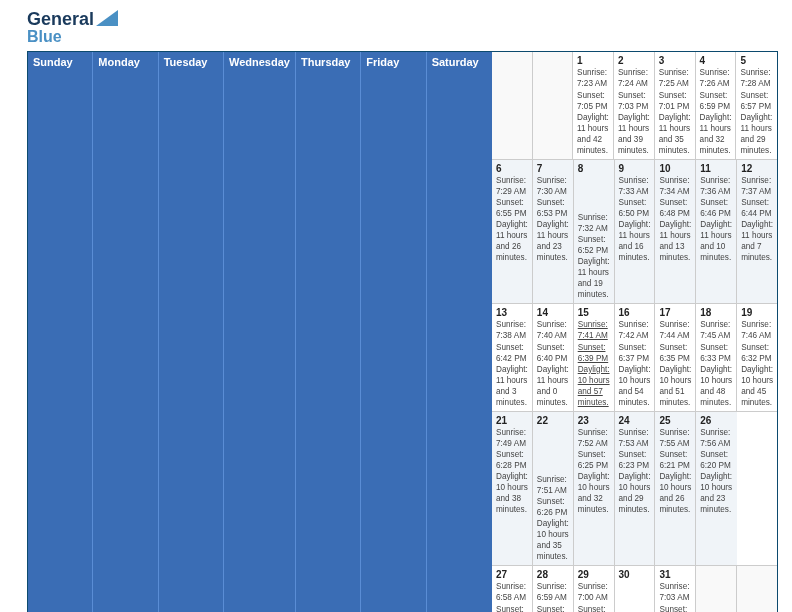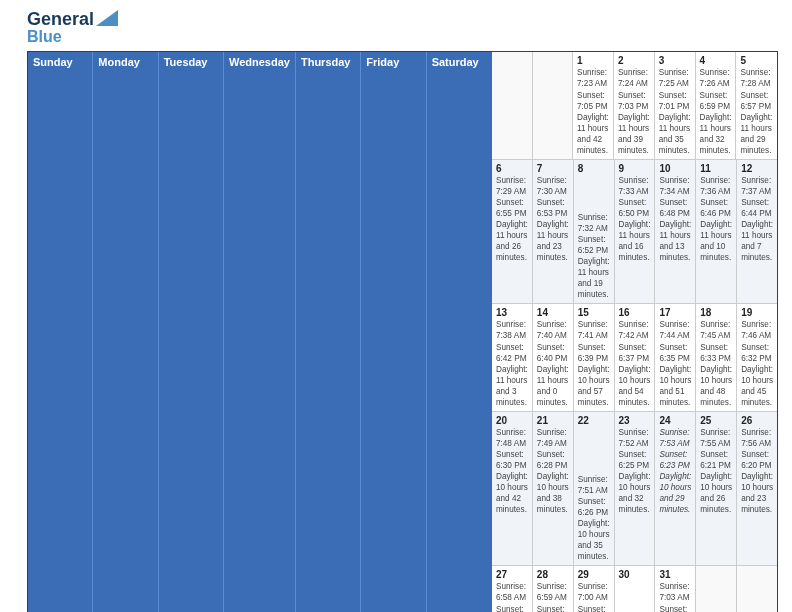--- a/index.html
+++ b/index.html
@@ -236,7 +236,7 @@
           </div>
           <div class="cal-cell">
             <div class="day-num">15</div>
-            <div class="cell-text" style="white-space: pre-line;">Sunrise: 7:41 AM
+            <div class="cell-text" style="white-space: pre-line; text-decoration: underline;">Sunrise: 7:41 AM
 Sunset: 6:39 PM
 Daylight: 10 hours and 57 minutes.</div>
           </div>

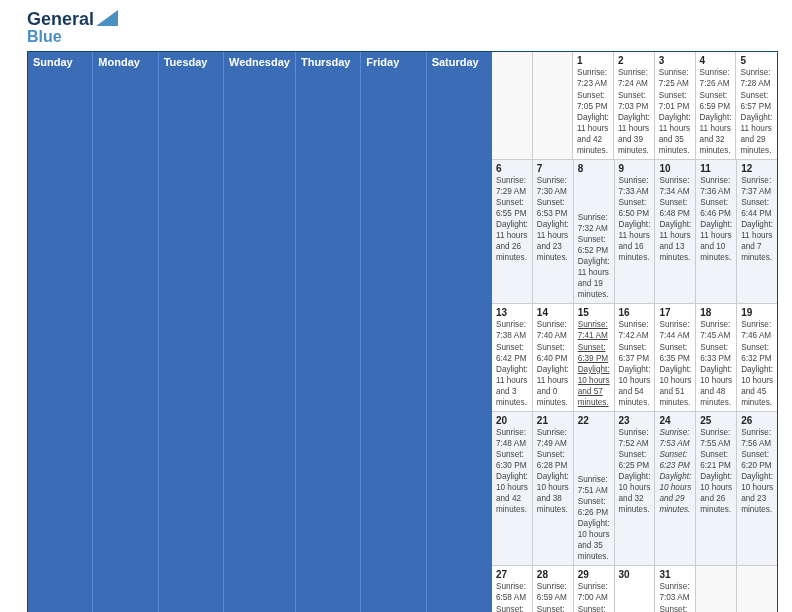--- a/index.html
+++ b/index.html
@@ -267,12 +267,6 @@
         </div>
         <div class="cal-row">
           <div class="cal-cell alt-row">
-            <div class="day-num">20</div>
-            <div class="cell-text" style="white-space: pre-line;">Sunrise: 7:48 AM
-Sunset: 6:30 PM
-Daylight: 10 hours and 42 minutes.</div>
-          </div>
-          <div class="cal-cell alt-row">
             <div class="day-num">21</div>
             <div class="cell-text" style="white-space: pre-line;">Sunrise: 7:49 AM
 Sunset: 6:28 PM

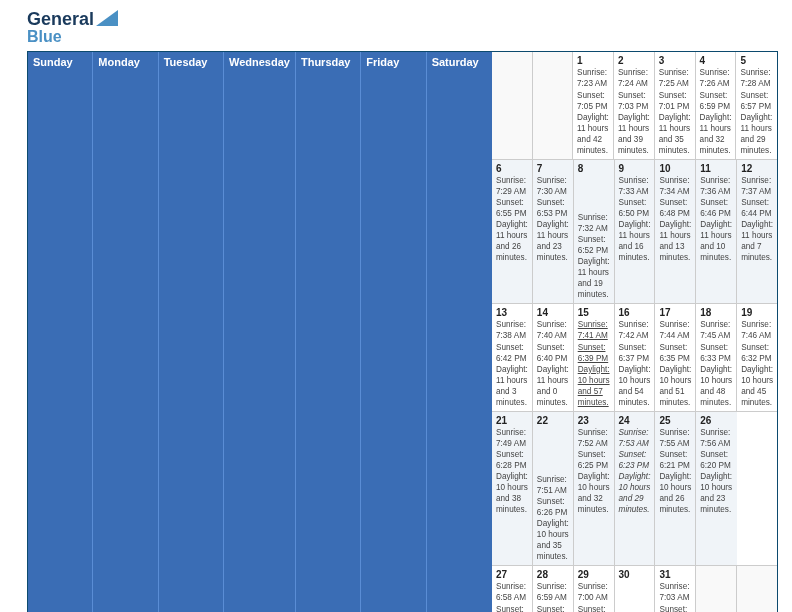--- a/index.html
+++ b/index.html
@@ -286,7 +286,7 @@
           </div>
           <div class="cal-cell alt-row">
             <div class="day-num">24</div>
-            <div class="cell-text" style="white-space: pre-line; font-style: italic;">Sunrise: 7:53 AM
+            <div class="cell-text" style="white-space: pre-line;">Sunrise: 7:53 AM
 Sunset: 6:23 PM
 Daylight: 10 hours and 29 minutes.</div>
           </div>

